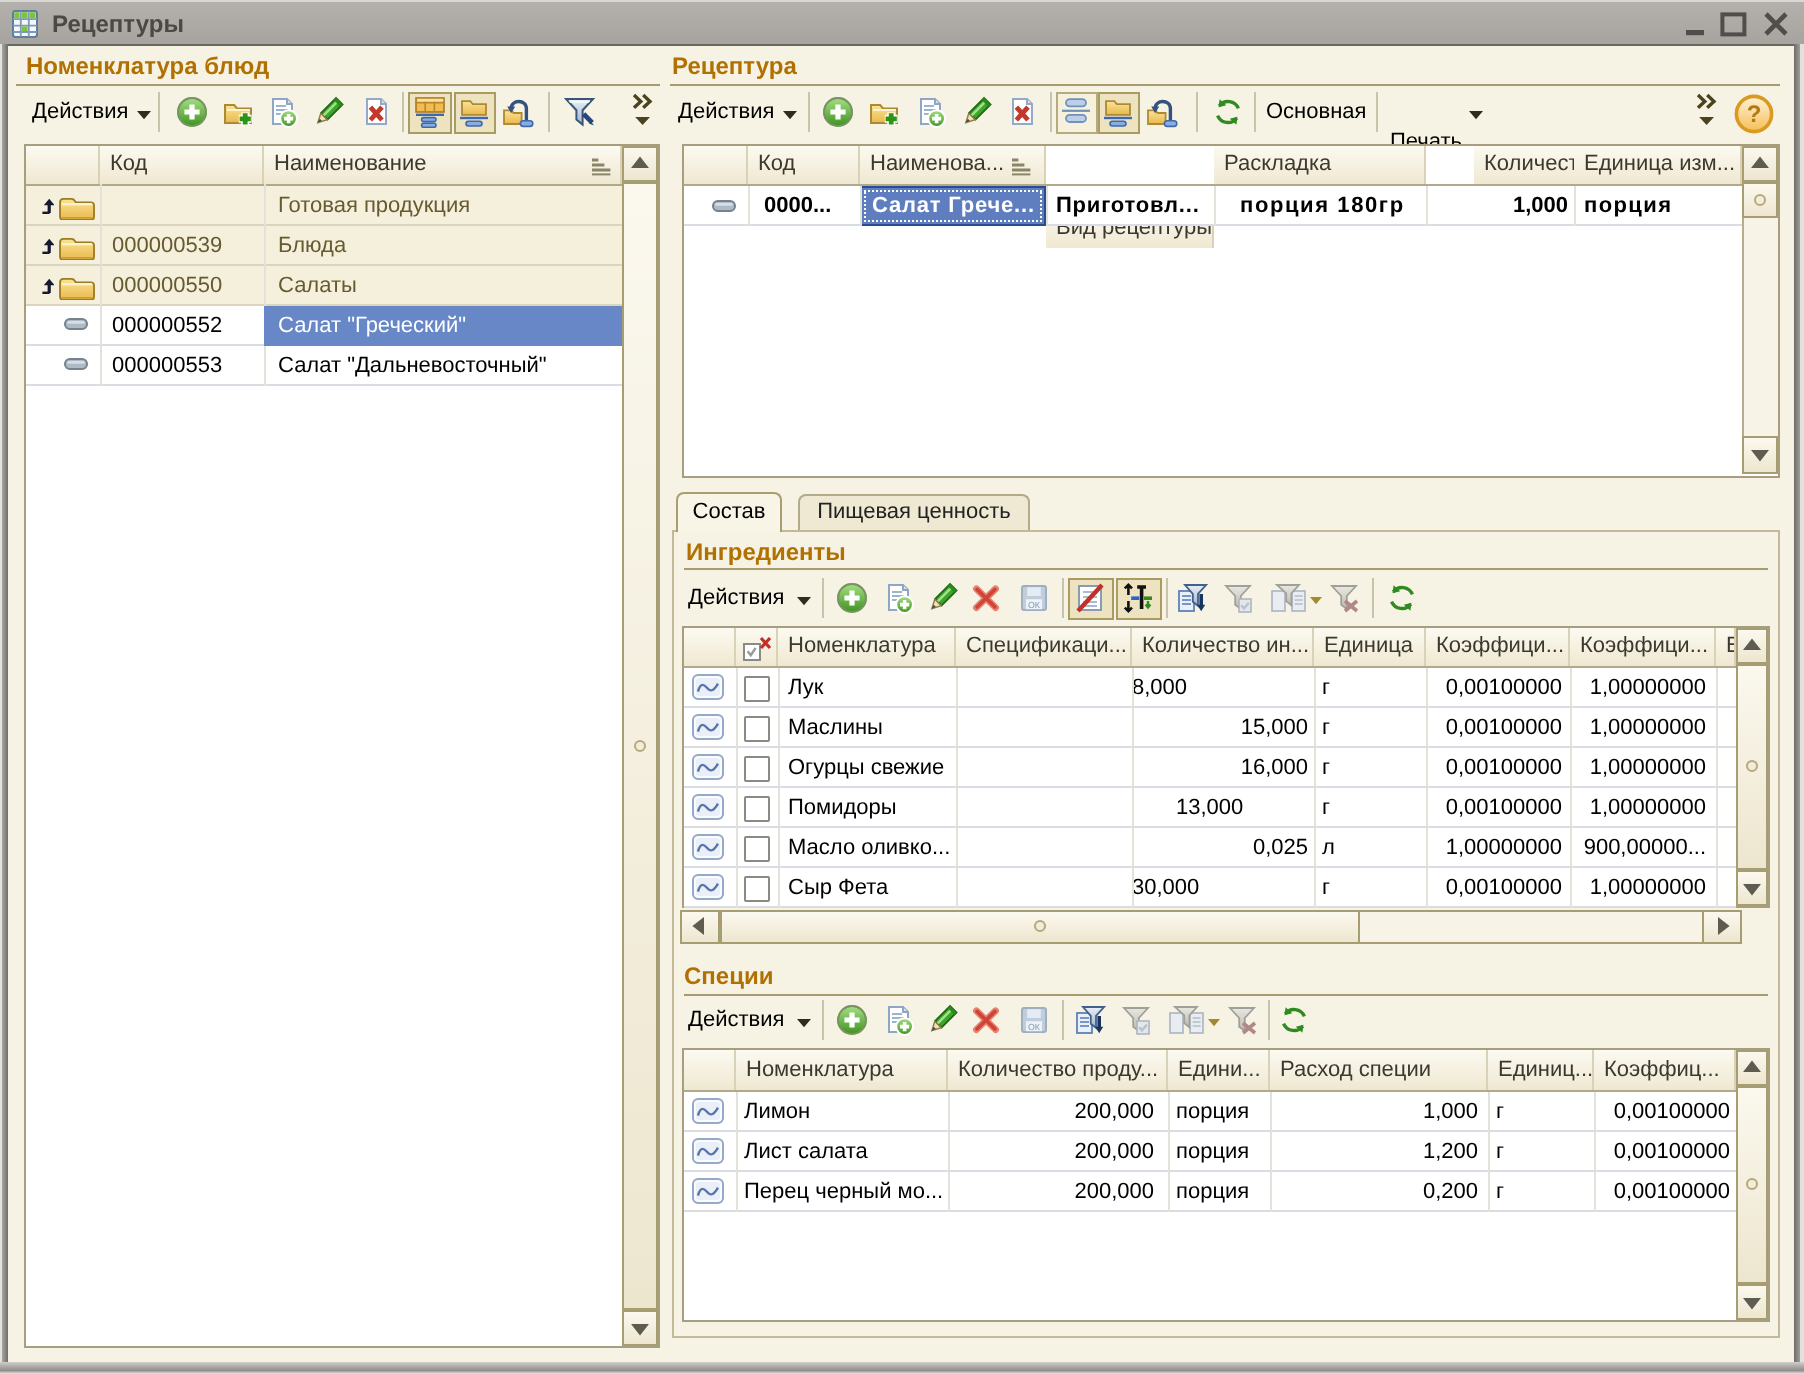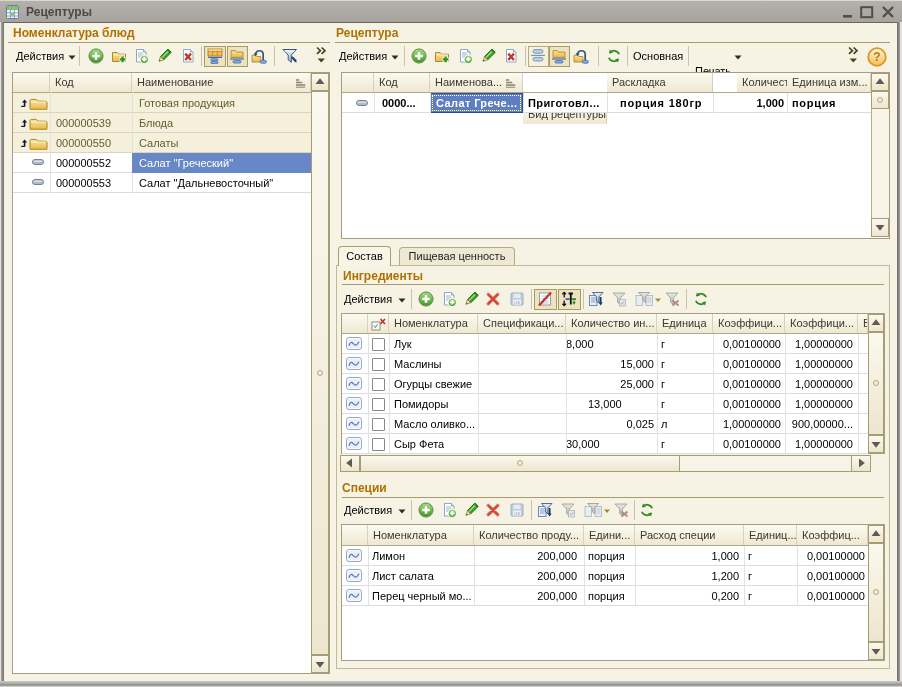--- a/index.html
+++ b/index.html
@@ -463,7 +463,7 @@
   </svg>
 <div style="left:372px;top:378px;width:13px;height:13px;background:#fff;border:1px solid #8A8A84;box-sizing:border-box;border-radius:1px"></div>
 <div style="left:394px;top:378px;">Огурцы свежие</div>
-<div style="left:566px;top:374px;width:88px;height:20px;text-align:right;line-height:20px">25,000</div>
+<div style="left:566px;top:374px;width:88px;height:20px;text-align:right;line-height:20px">16,000</div>
 <div style="left:661px;top:378px;">г</div>
 <div style="left:713px;top:374px;width:68px;height:20px;text-align:right;line-height:20px">0,00100000</div>
 <div style="left:785px;top:374px;width:68px;height:20px;text-align:right;line-height:20px">1,00000000</div>

